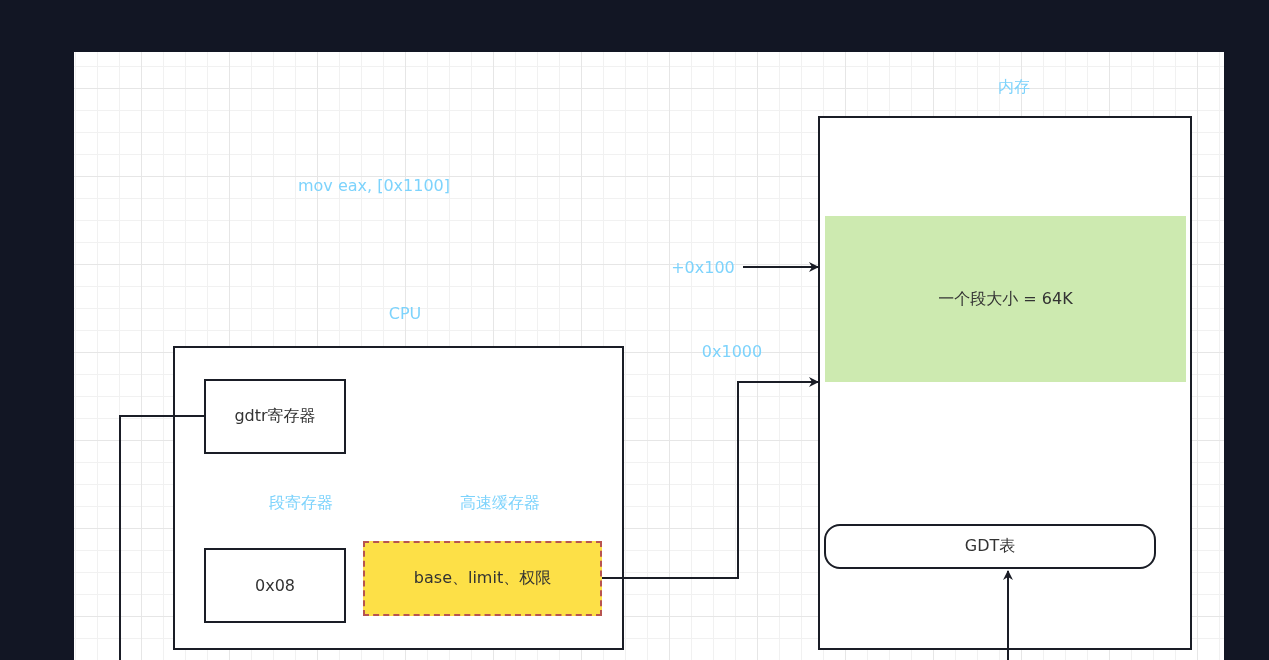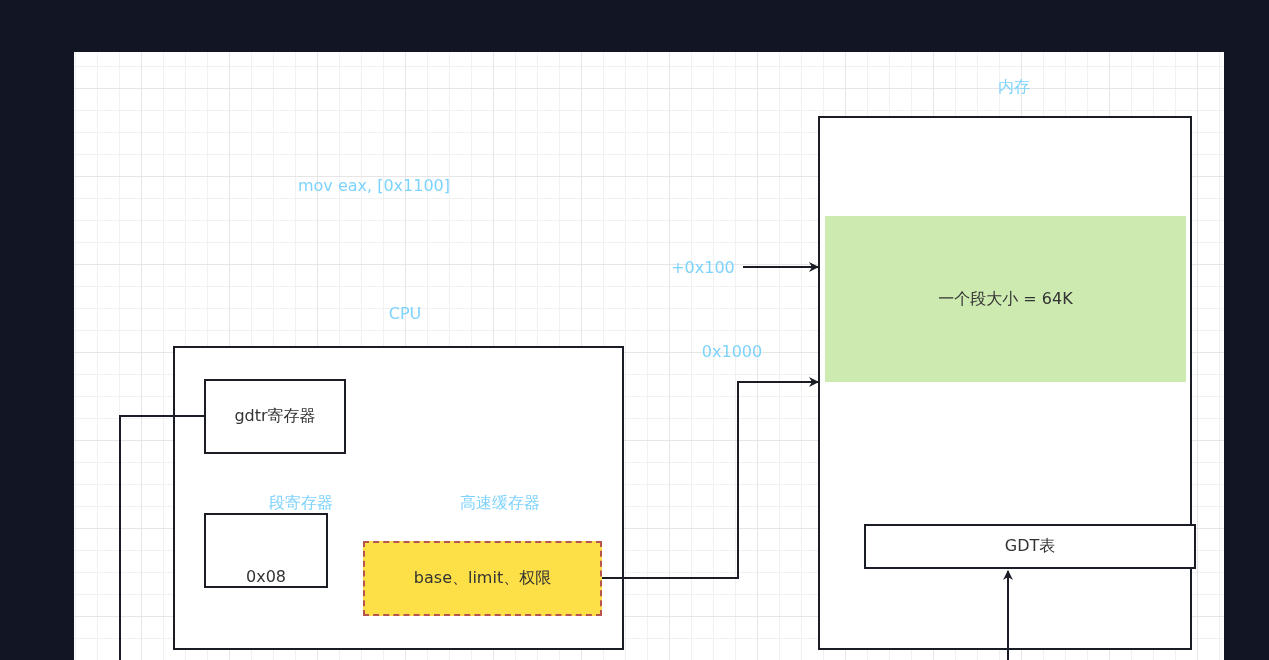--- a/index.html
+++ b/index.html
@@ -48,7 +48,7 @@
 <div class="green" style="left:825px; top:216px; width:361px; height:166px;">
   <span>一个段大小 = 64K</span>
 </div>
-<div class="box" style="left:864px; top:524px; width:332px; height:45px;">
+<div class="box" style="left:824px; top:524px; width:332px; height:45px;border-radius:16px;">
   <span>GDT表</span>
 </div>
 

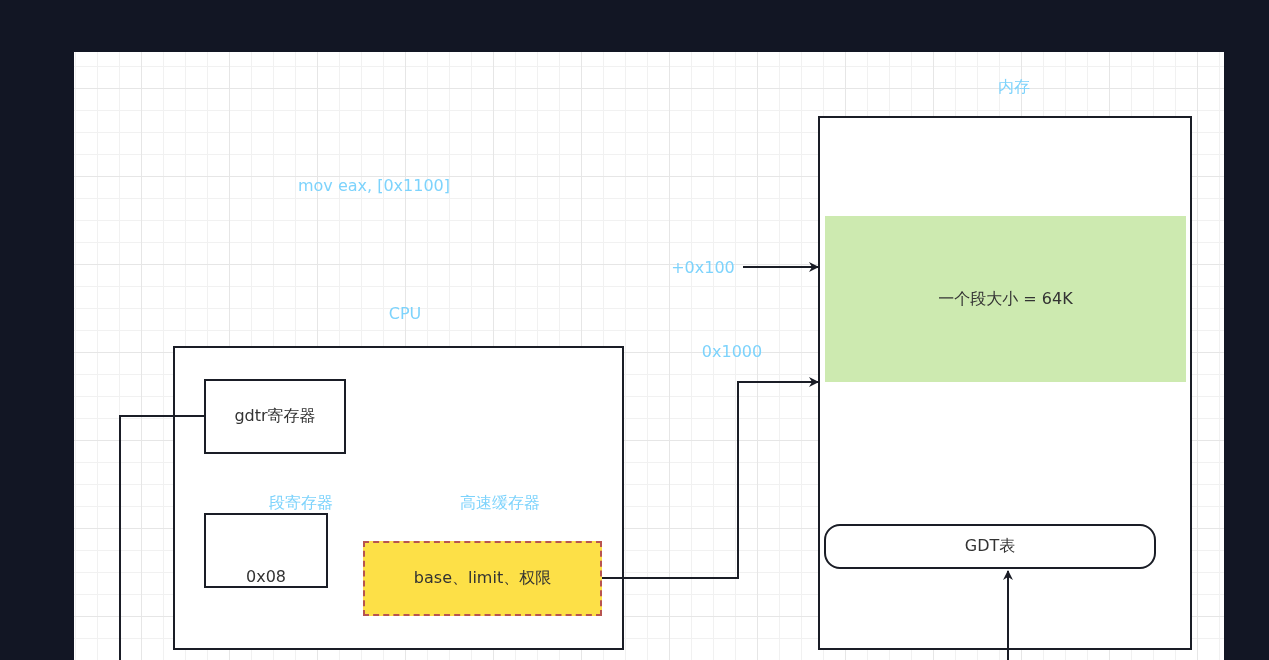--- a/index.html
+++ b/index.html
@@ -64,7 +64,7 @@
 </div>
 <div class="lbl" style="left:269px; top:503px;margin-left:32px;">段寄存器</div>
 <div class="lbl" style="left:488px; top:503px;margin-left:12px;">高速缓存器</div>
-<div class="box" style="left:204px; top:513px; width:124px; height:75px;align-items:flex-end;">
+<div class="box" style="left:204px; top:548px; width:142px; height:75px;">
   <span>0x08</span>
 </div>
 <div class="box dashed" style="left:363px; top:541px; width:239px; height:75px;">

